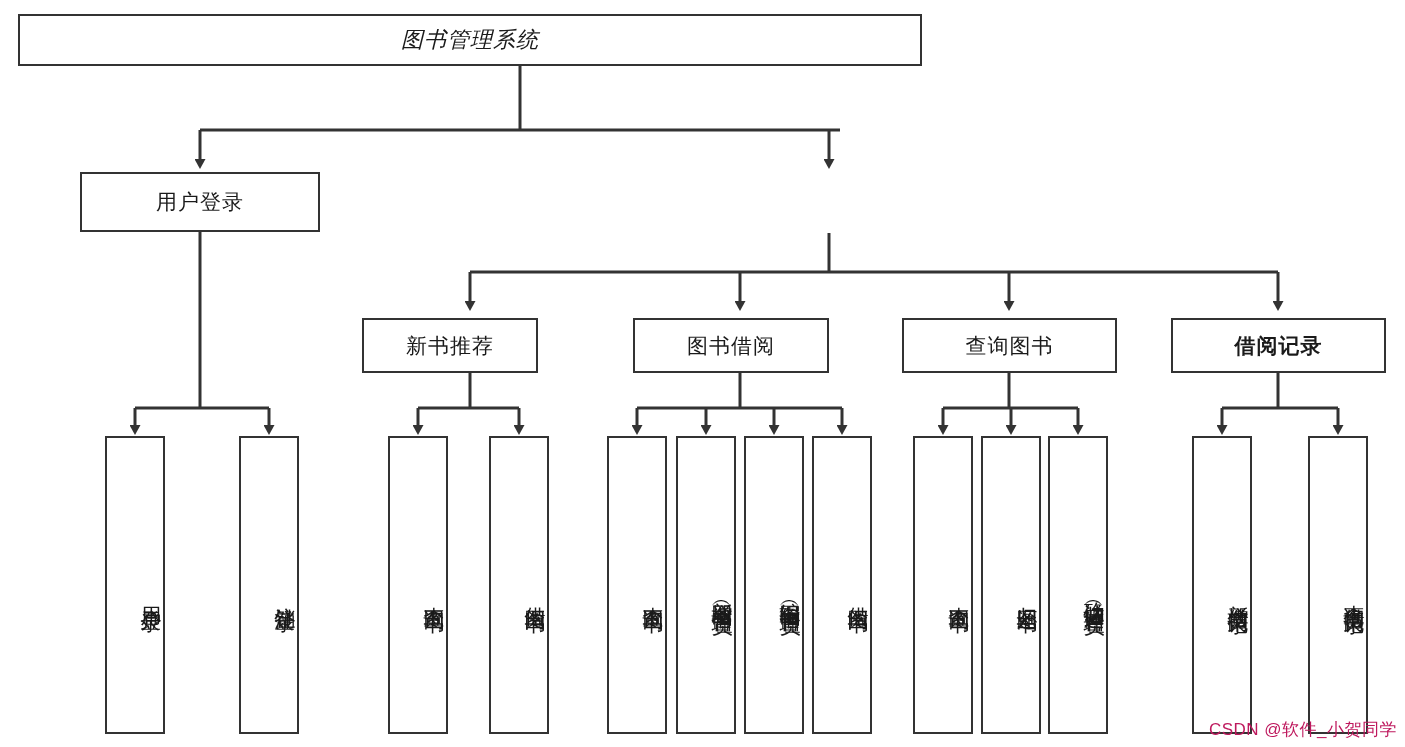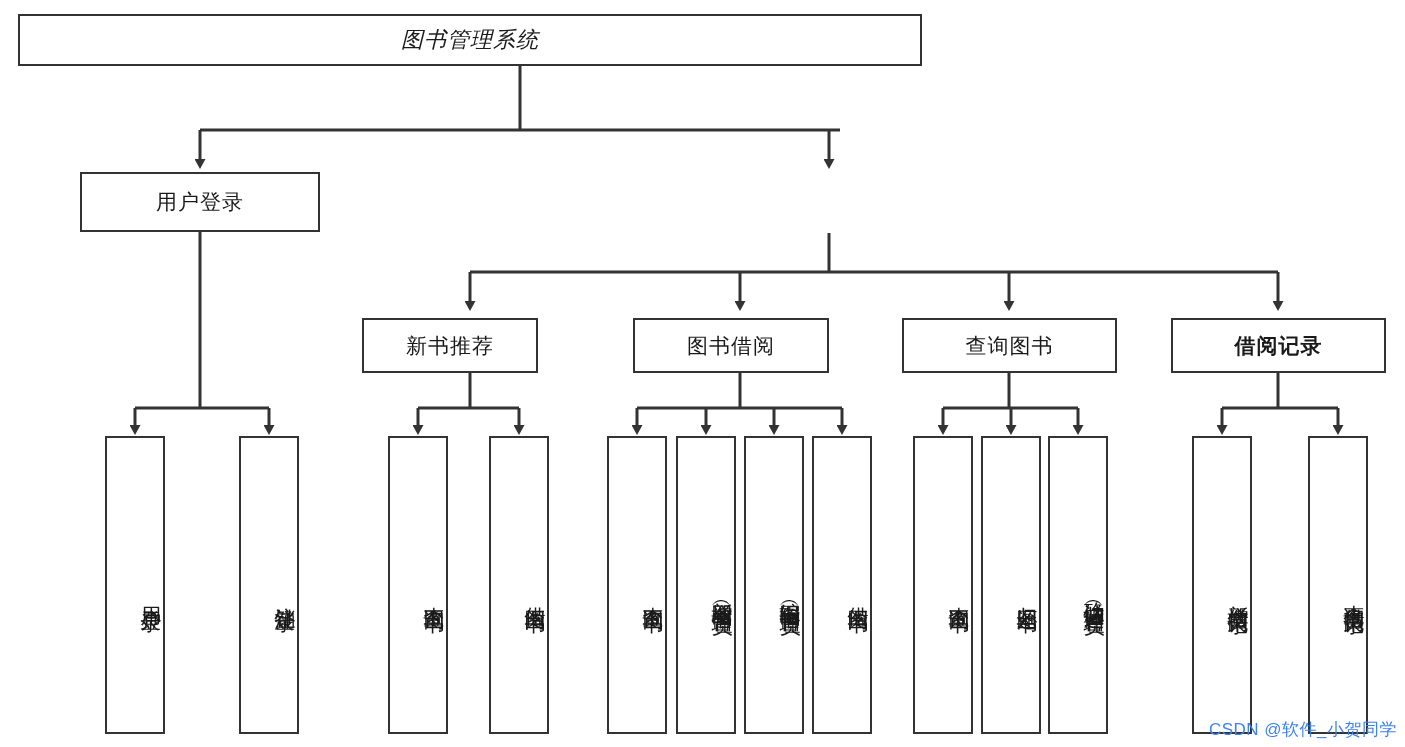--- a/index.html
+++ b/index.html
@@ -65,7 +65,7 @@
     right: 8px;
     bottom: 6px;
     font-size: 17px;
-    color: #3b82f6;
+    color: #be185d;
     letter-spacing: 0.5px;
     white-space: nowrap;
     z-index: 3;

